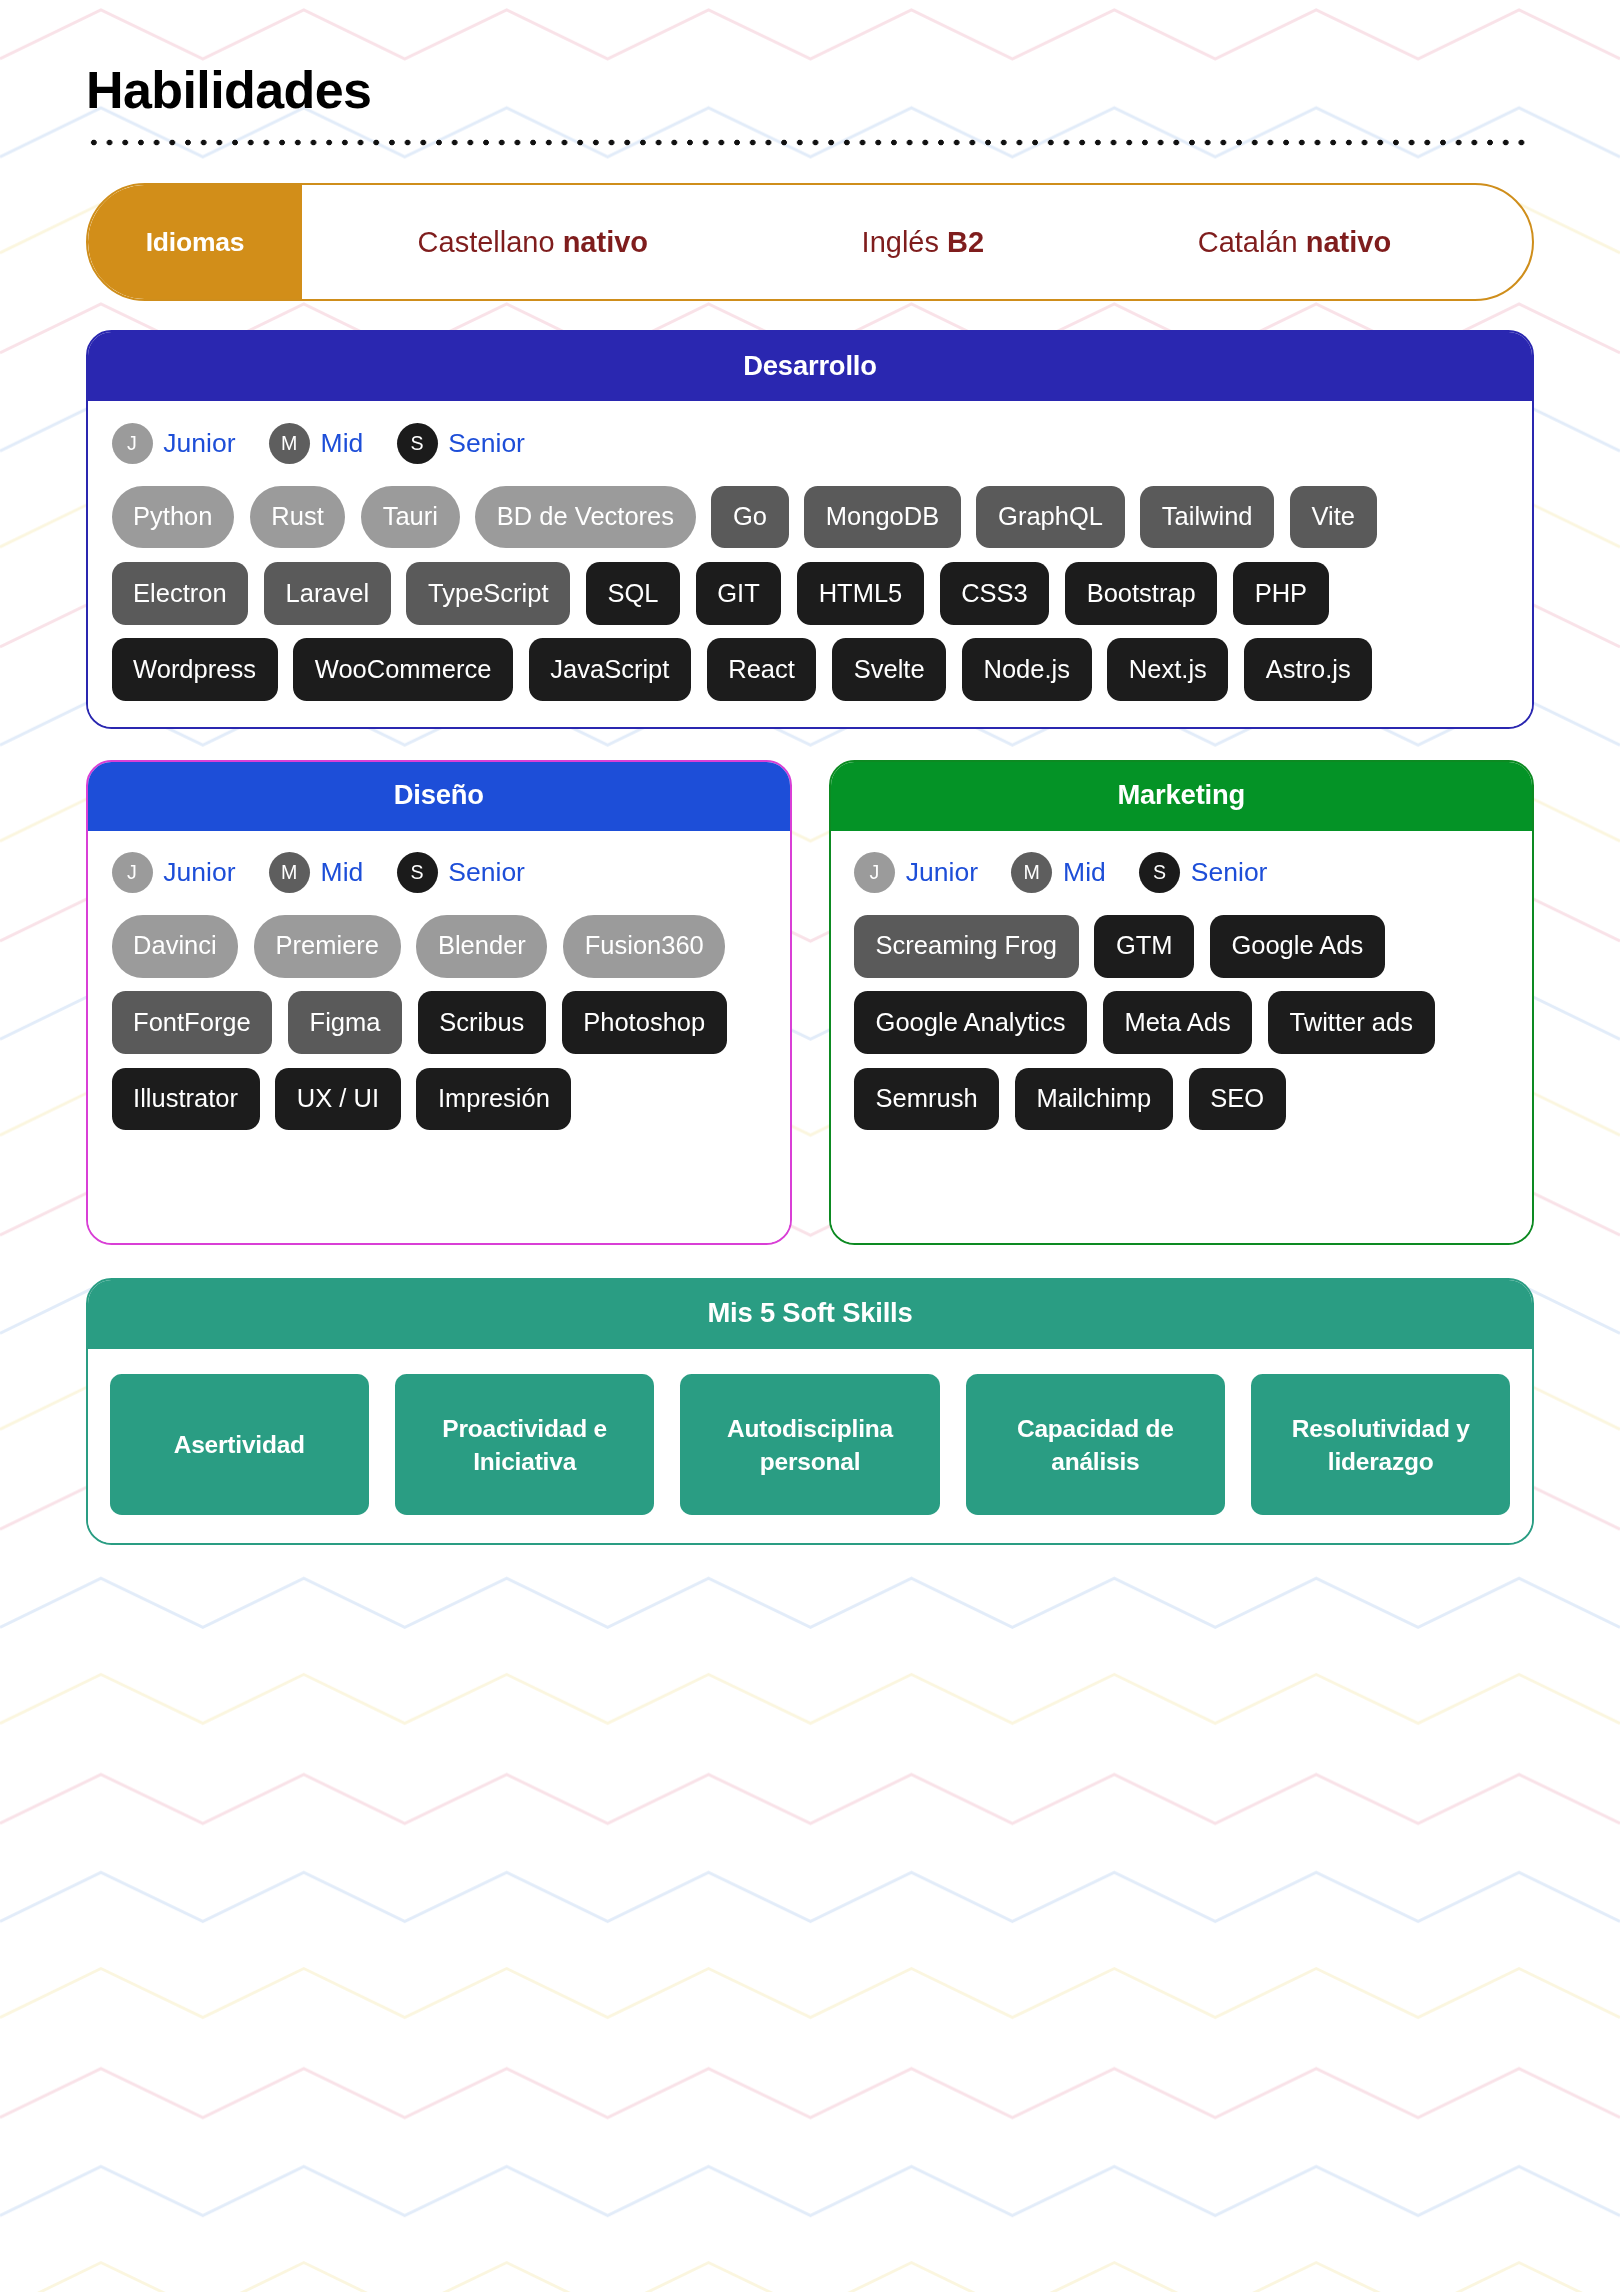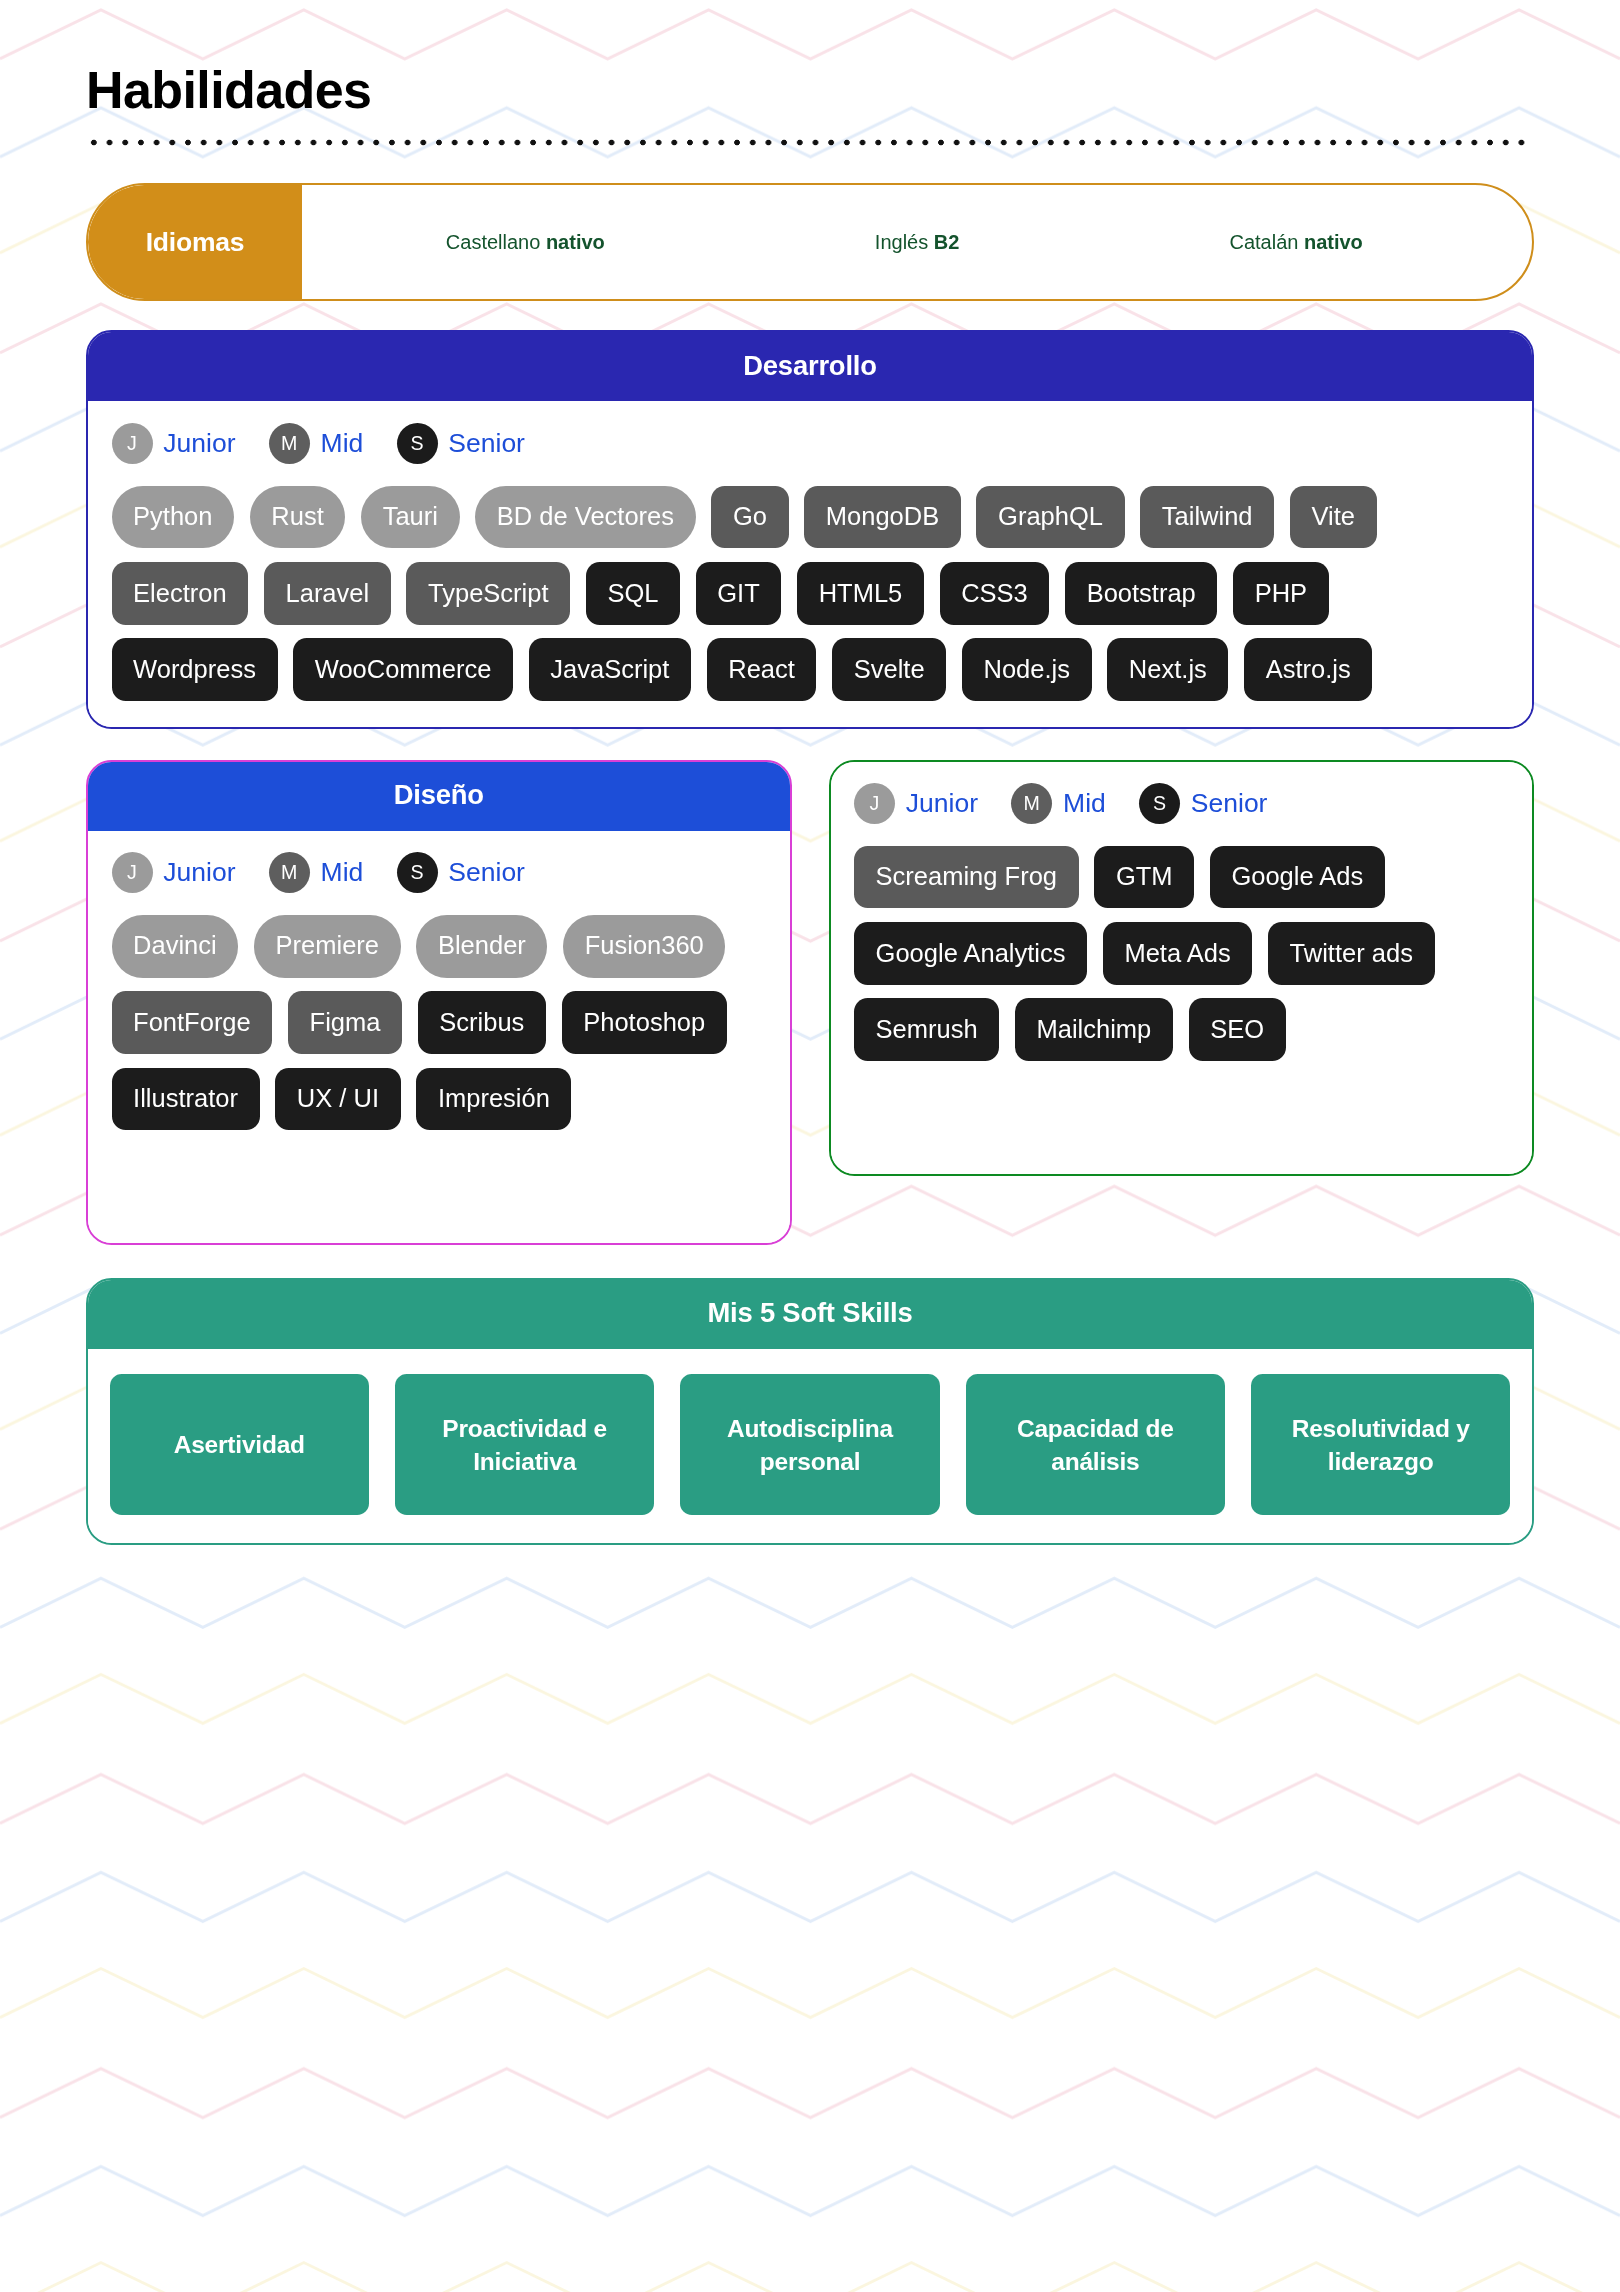--- a/index.html
+++ b/index.html
@@ -75,8 +75,8 @@
     gap:9.8px;
   }
   .lang{
-    font-size:20px;
-    color:#14532d;
+    font-size:29px;
+    color:#7f1d1d;
     white-space:nowrap;
   }
   .lang b{font-weight:800;}

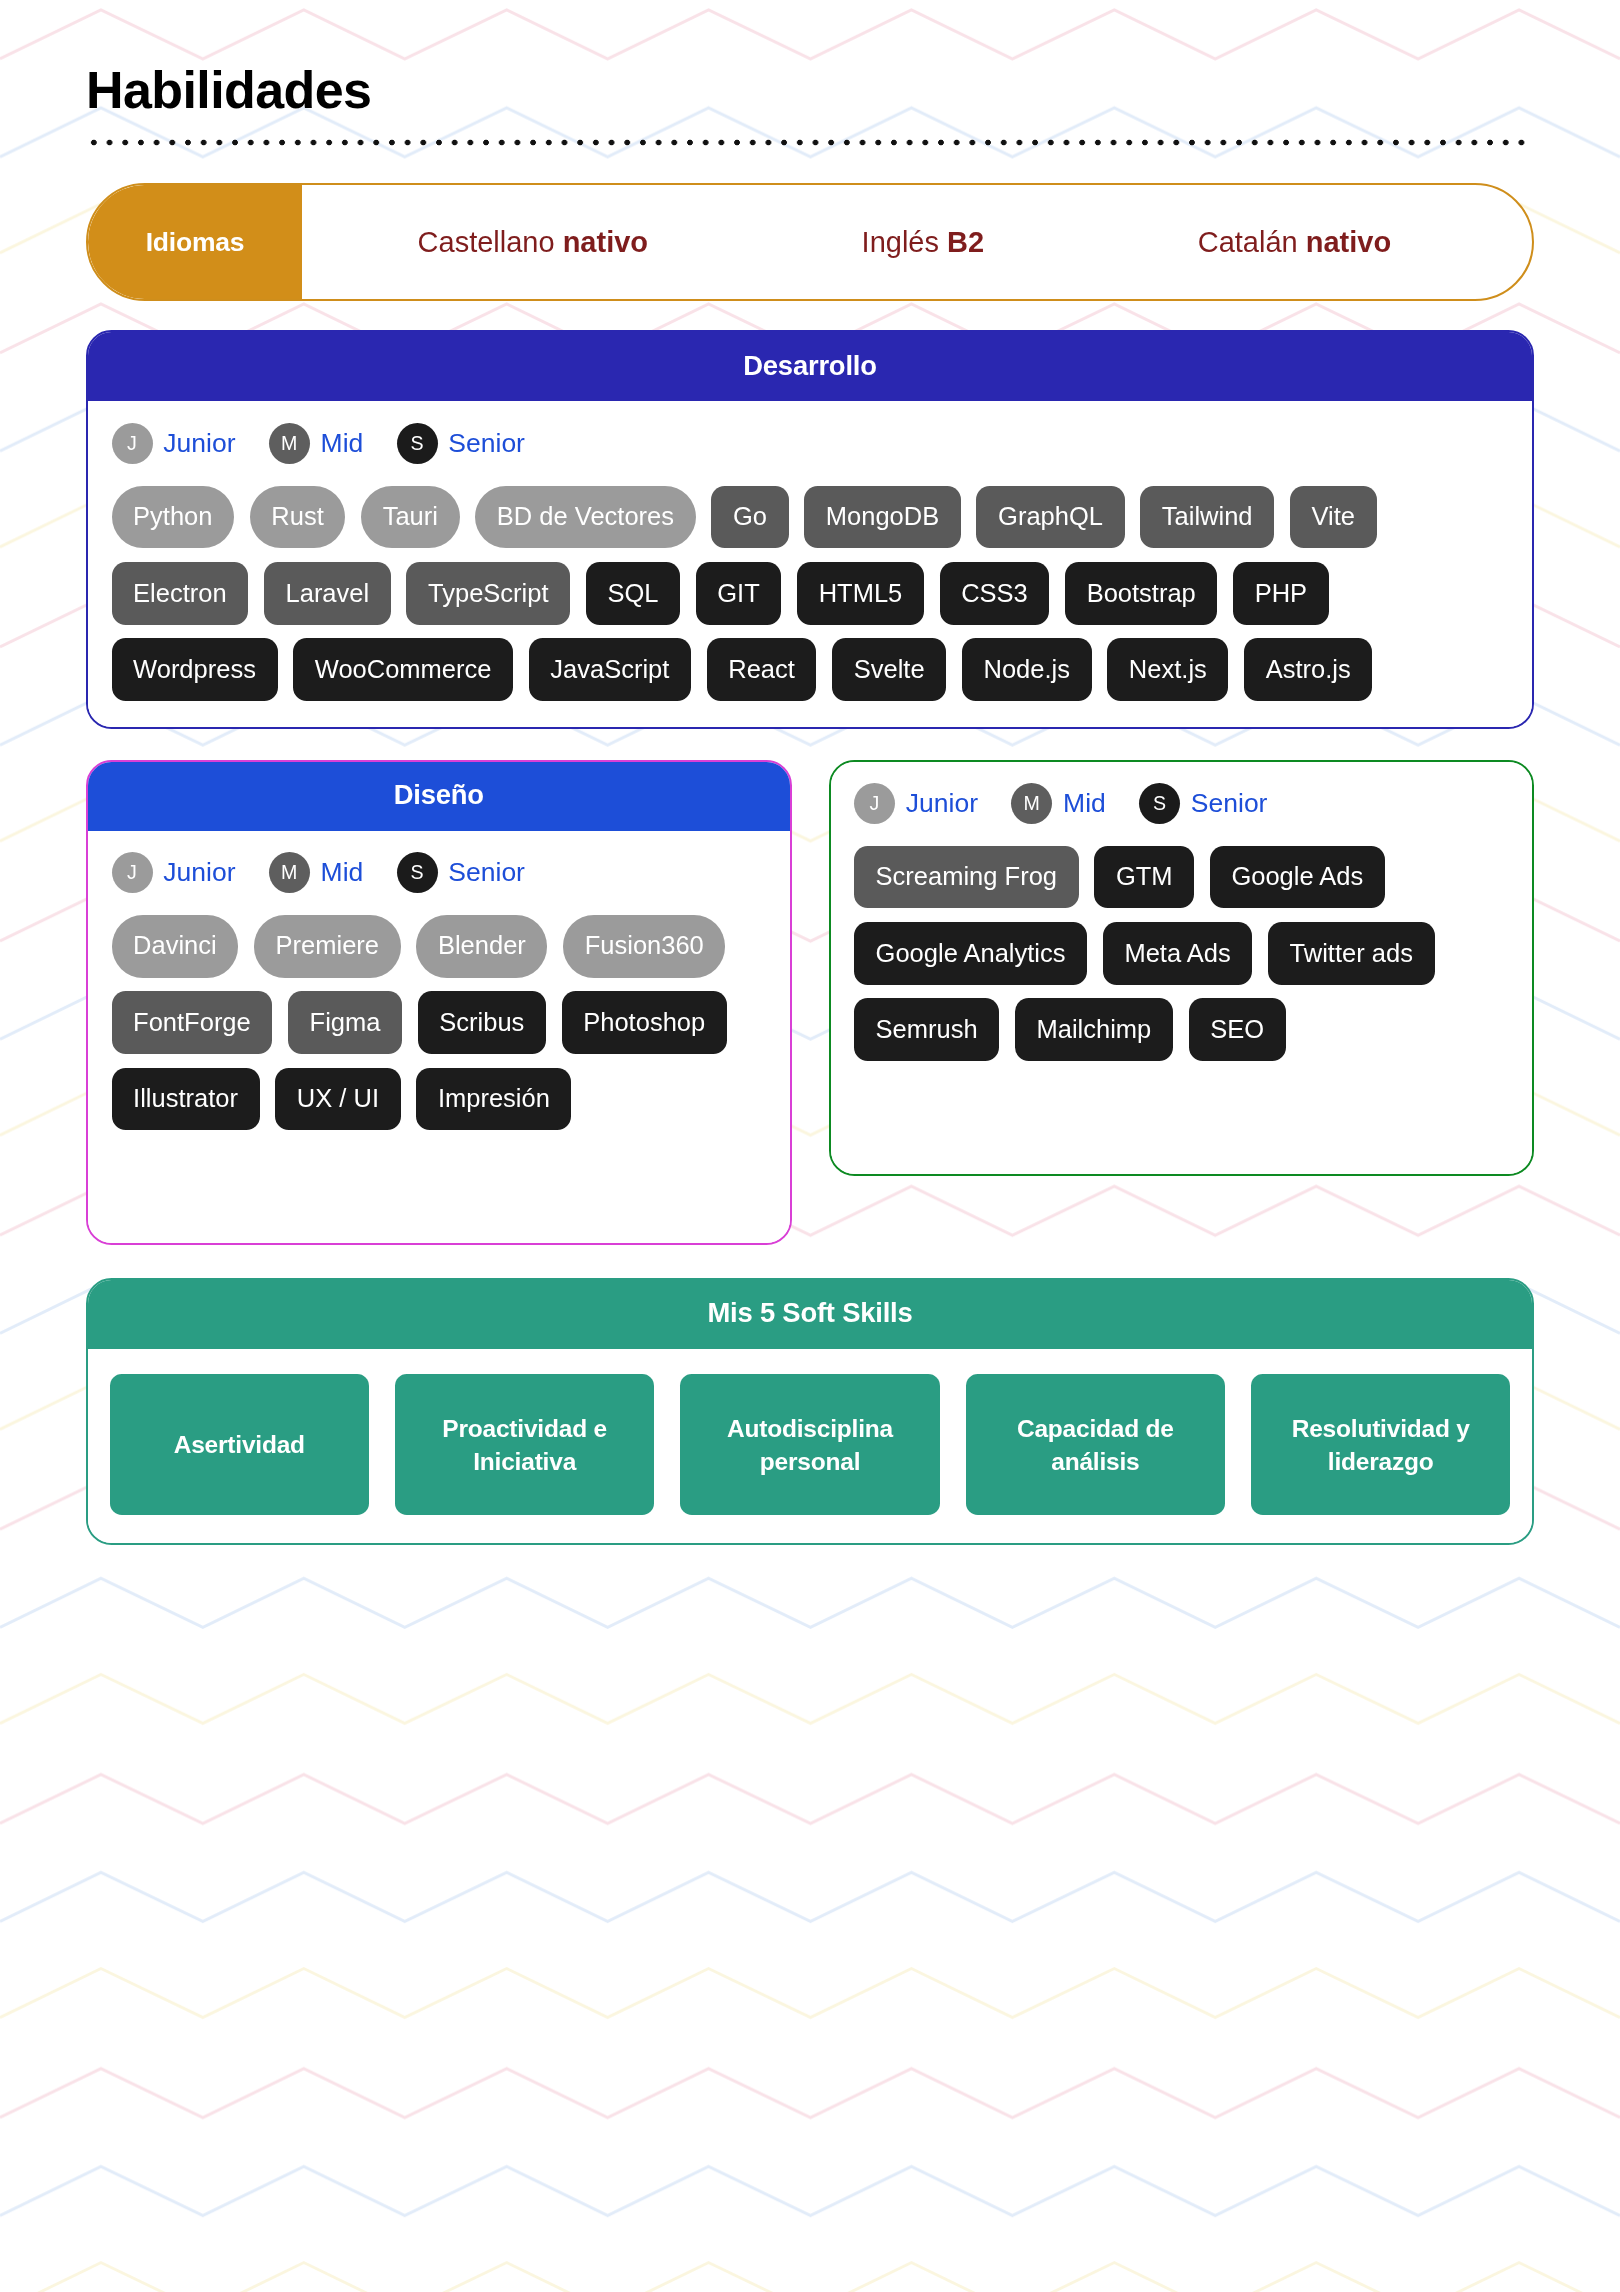--- a/index.html
+++ b/index.html
@@ -298,6 +298,7 @@
     </div>
 
     <div class="card mkt">
+      <div class="card-head">Marketing</div>
       <div class="card-body">
         <div class="legend">
           <div class="legend-item">

